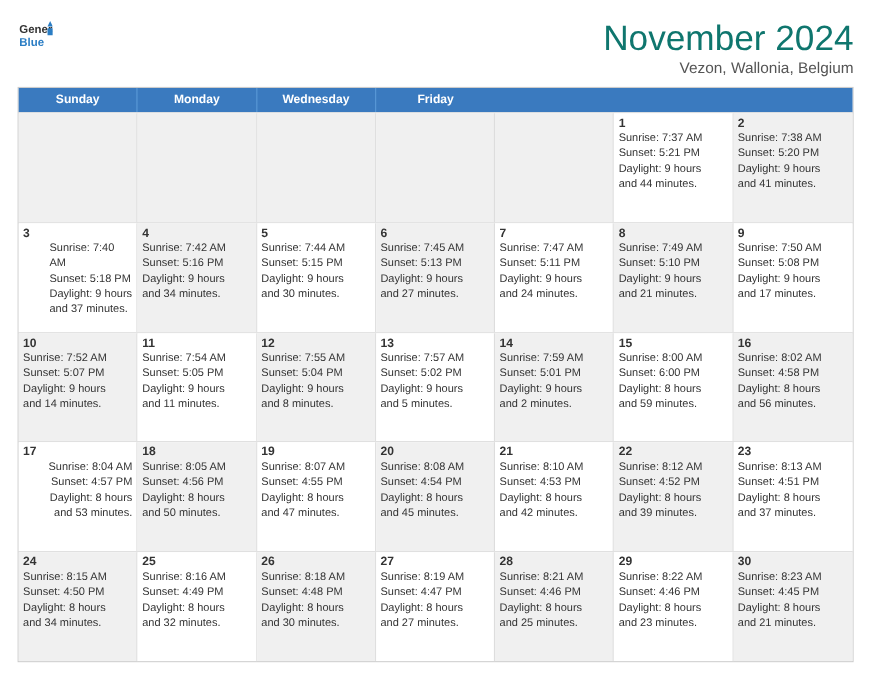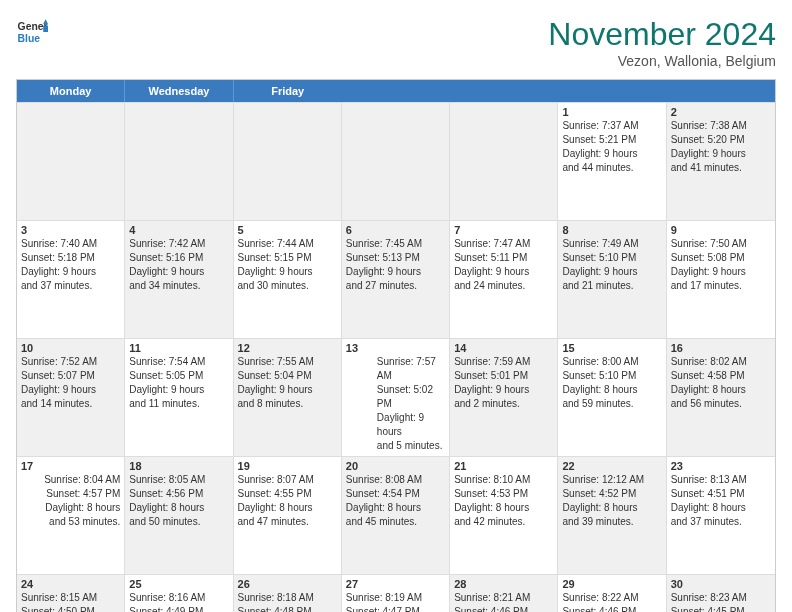--- a/index.html
+++ b/index.html
@@ -119,6 +119,7 @@
 
   <div class="calendar">
     <div class="cal-header">
+    <div class="cal-header-cell">Sunday</div>
         <div class="cal-header-cell">Monday</div>
         <div class="cal-header-cell">Wednesday</div>
         <div class="cal-header-cell">Friday</div>

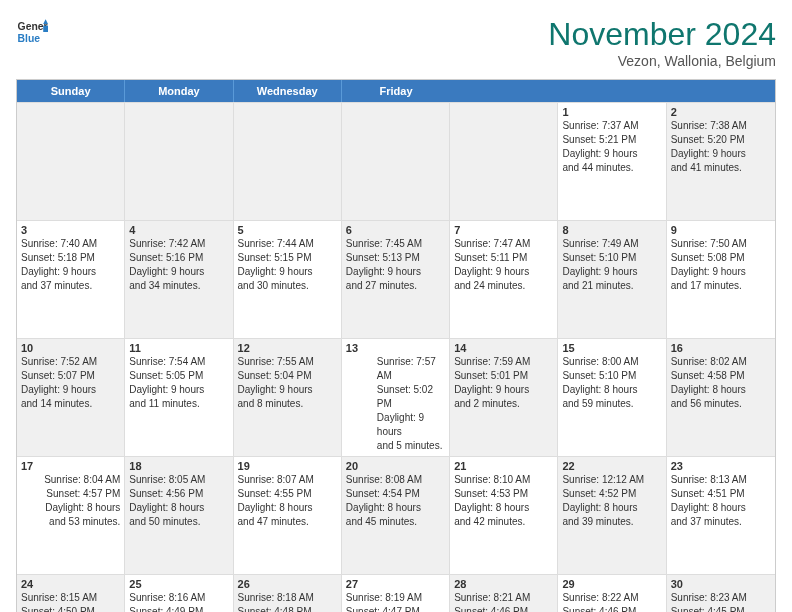--- a/index.html
+++ b/index.html
@@ -149,7 +149,7 @@
         <div class="cal-row">
           <div class="cal-cell">
             <span class="day-num">3</span>
-            <div class="day-info" style="white-space: pre-line;">Sunrise: 7:40 AM
+            <div class="day-info" style="white-space: pre-line; margin-left: 24px;">Sunrise: 7:40 AM
 Sunset: 5:18 PM
 Daylight: 9 hours
 and 37 minutes.</div>

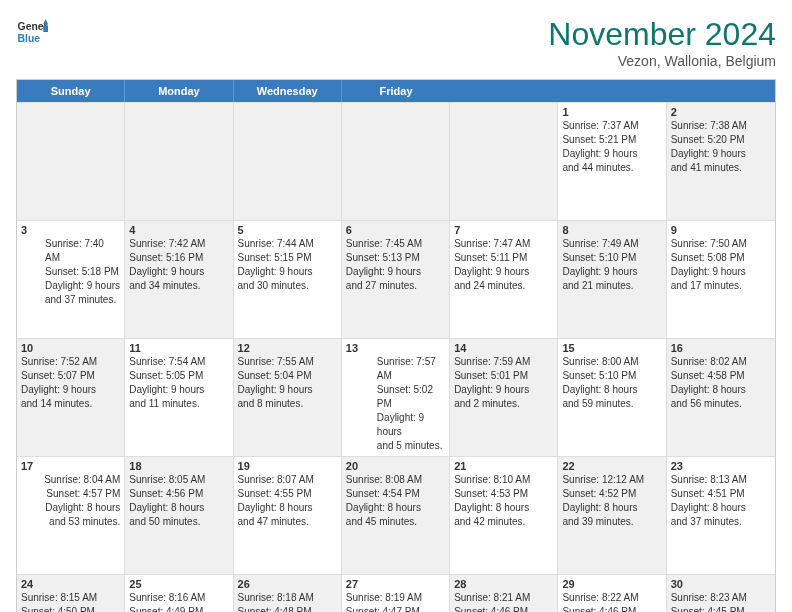--- a/index.html
+++ b/index.html
@@ -221,7 +221,7 @@
           </div>
           <div class="cal-cell">
             <span class="day-num">13</span>
-            <div class="day-info" style="white-space: pre-line; margin-left: 31px;">Sunrise: 7:57 AM
+            <div class="day-info" style="white-space: pre-line;">Sunrise: 7:57 AM
 Sunset: 5:02 PM
 Daylight: 9 hours
 and 5 minutes.</div>

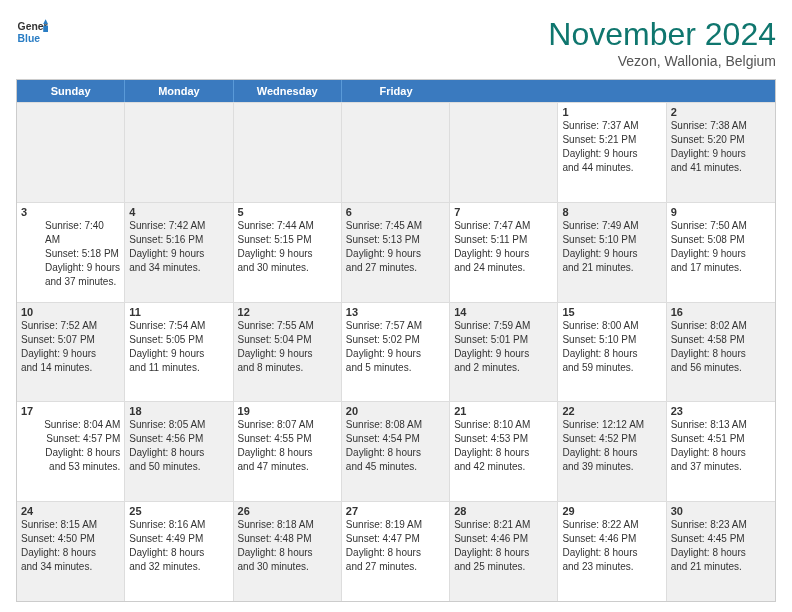--- a/index.html
+++ b/index.html
@@ -236,7 +236,7 @@
           <div class="cal-cell">
             <span class="day-num">15</span>
             <div class="day-info" style="white-space: pre-line;">Sunrise: 8:00 AM
-Sunset: 5:10 PM
+Sunset: 6:00 PM
 Daylight: 8 hours
 and 59 minutes.</div>
           </div>

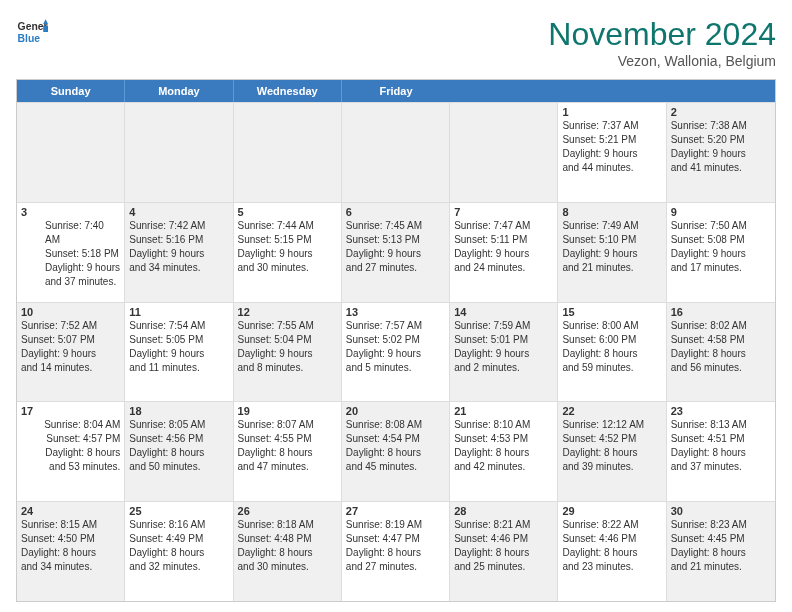--- a/index.html
+++ b/index.html
@@ -286,7 +286,7 @@
           </div>
           <div class="cal-cell shaded">
             <span class="day-num">22</span>
-            <div class="day-info" style="white-space: pre-line;">Sunrise: 12:12 AM
+            <div class="day-info" style="white-space: pre-line;">Sunrise: 8:12 AM
 Sunset: 4:52 PM
 Daylight: 8 hours
 and 39 minutes.</div>

